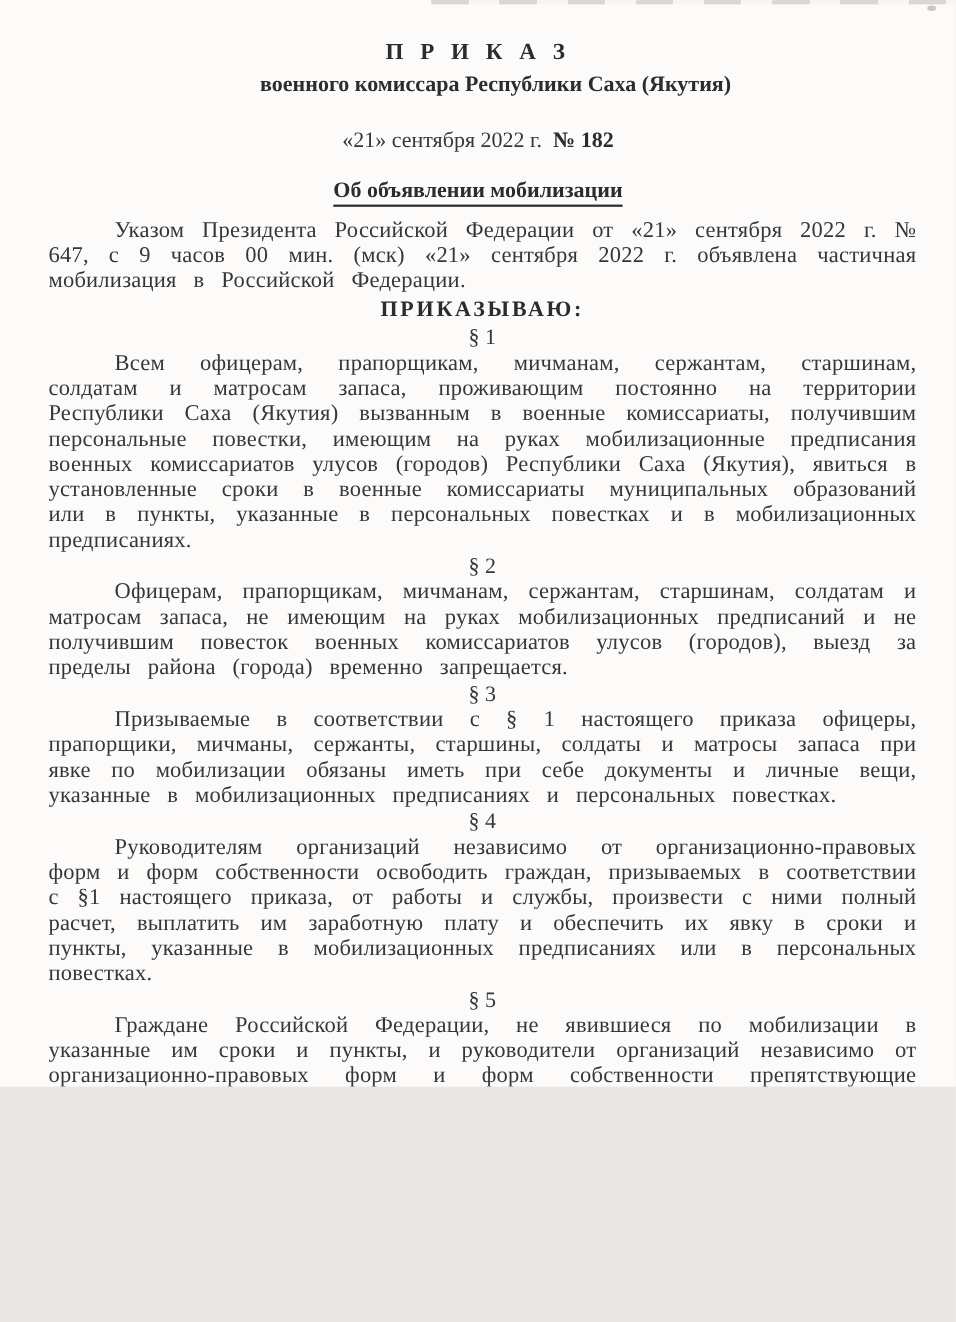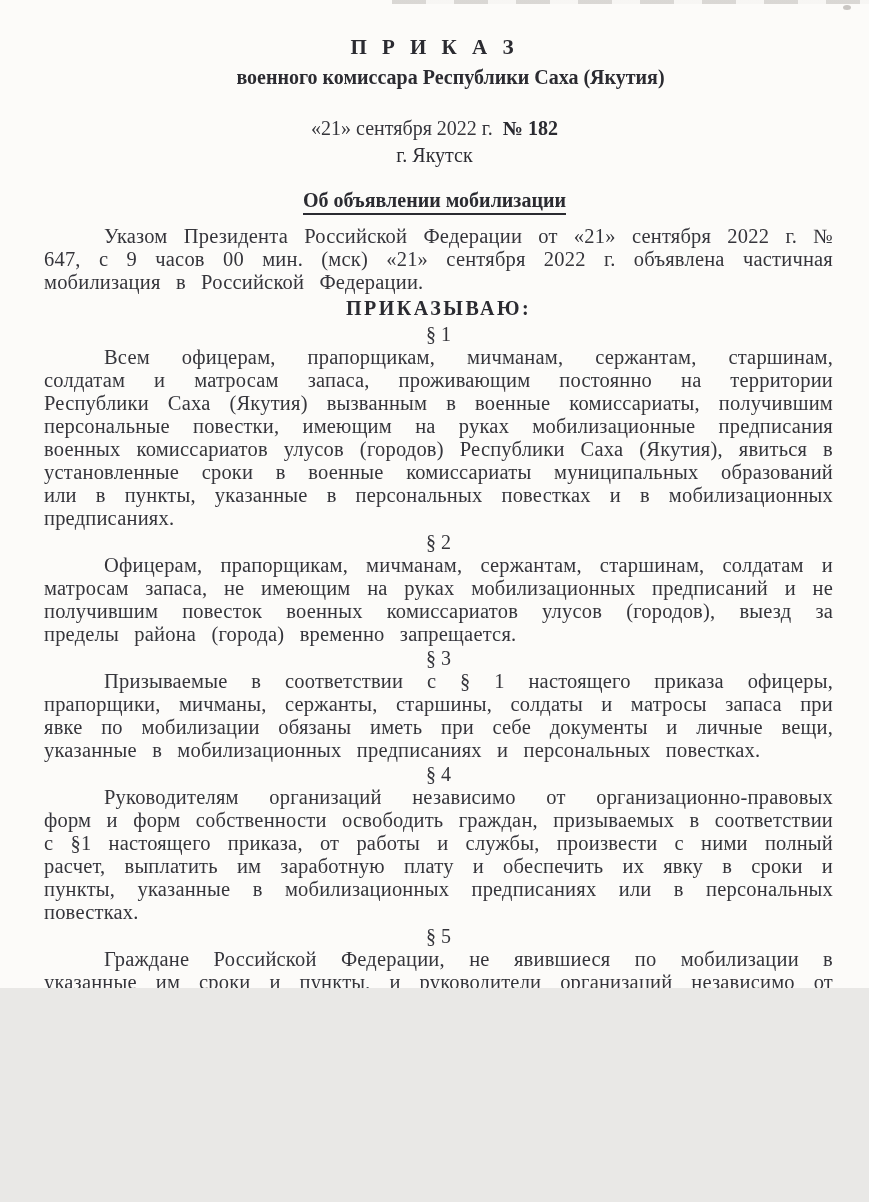--- a/index.html
+++ b/index.html
@@ -85,7 +85,6 @@
     <div class="dateline">
       <span>«21» сентября 2022 г.</span><span class="order-number">№ 182</span>
     </div>
-    <div class="city">г. Якутск</div>
     <div class="subject-wrap">
       <span class="subject">Об объявлении мобилизации</span>
     </div>

